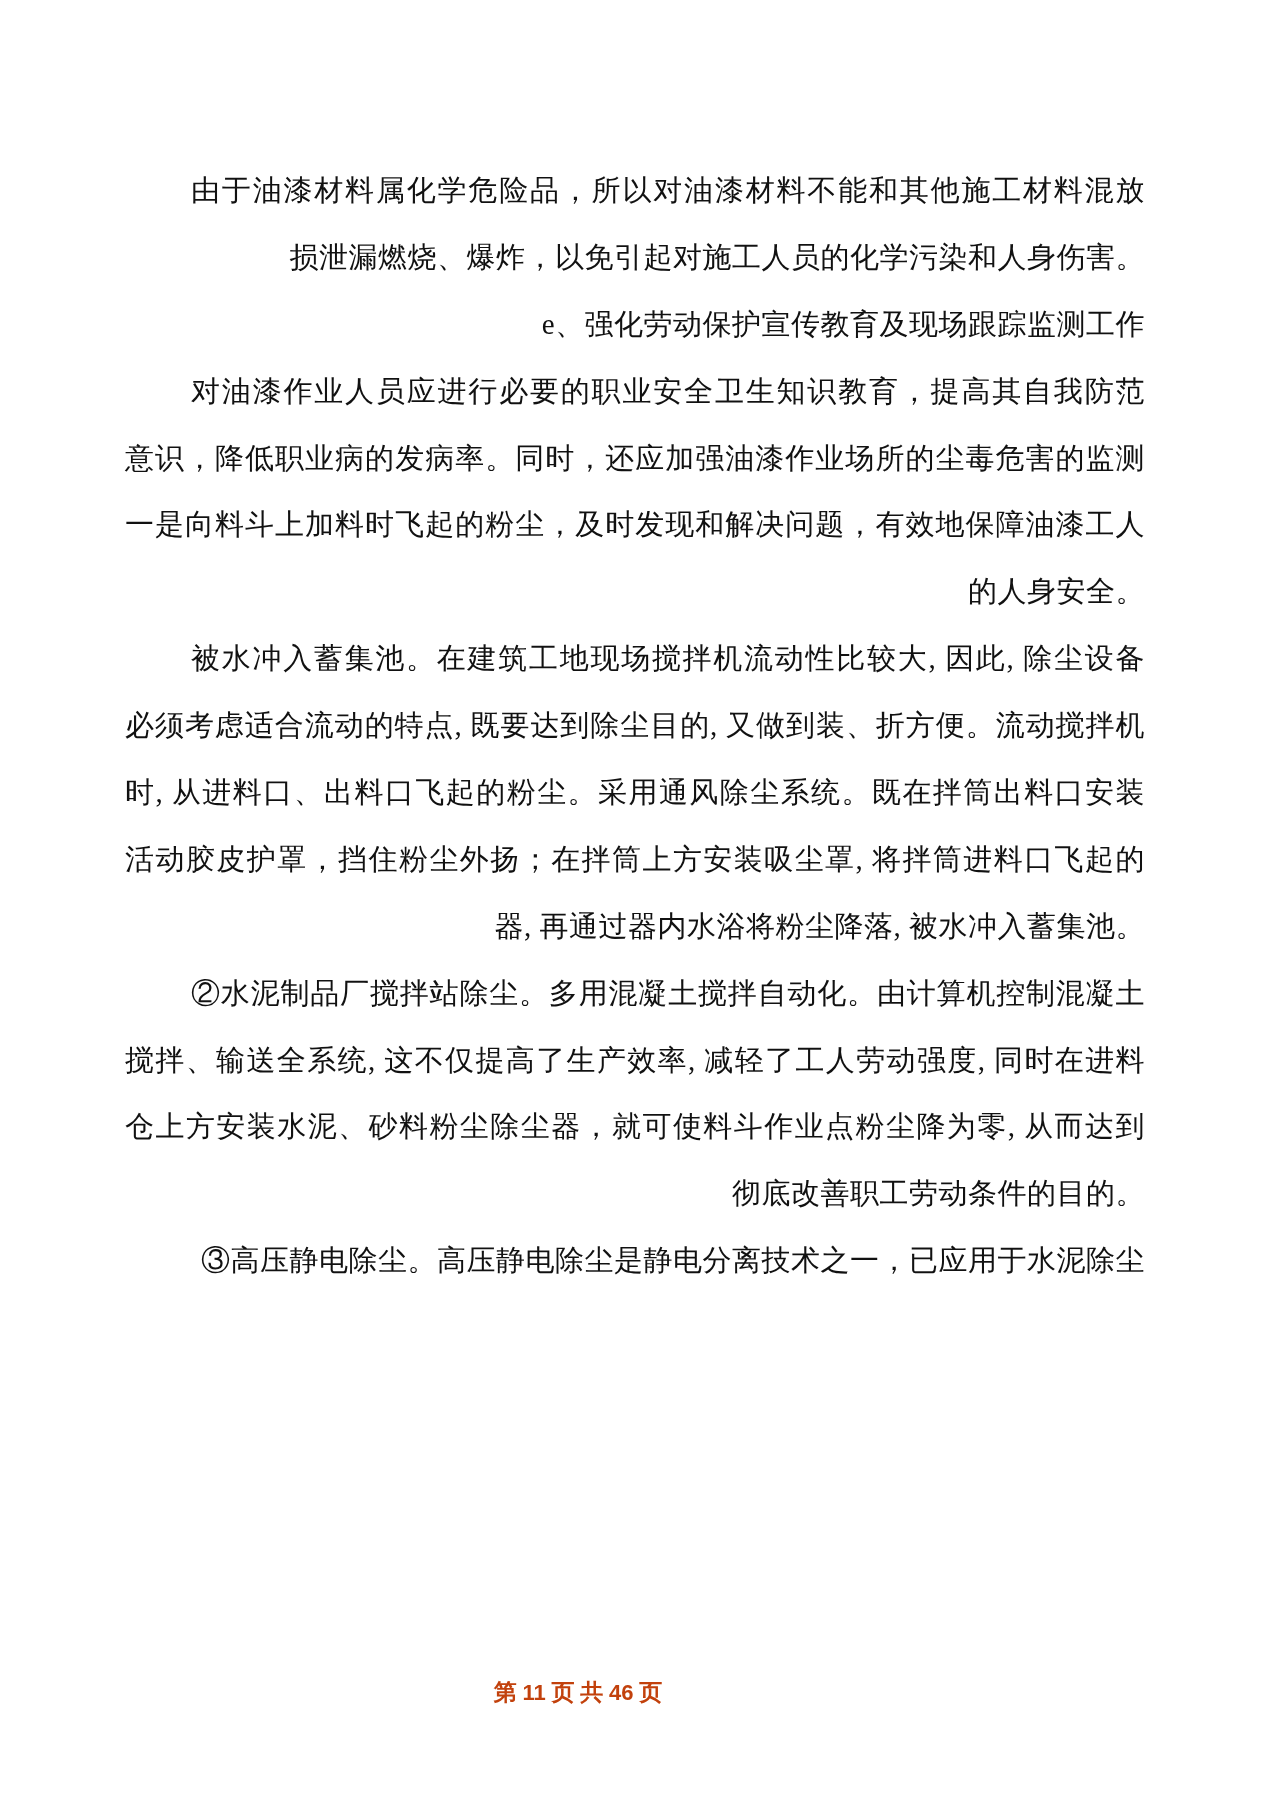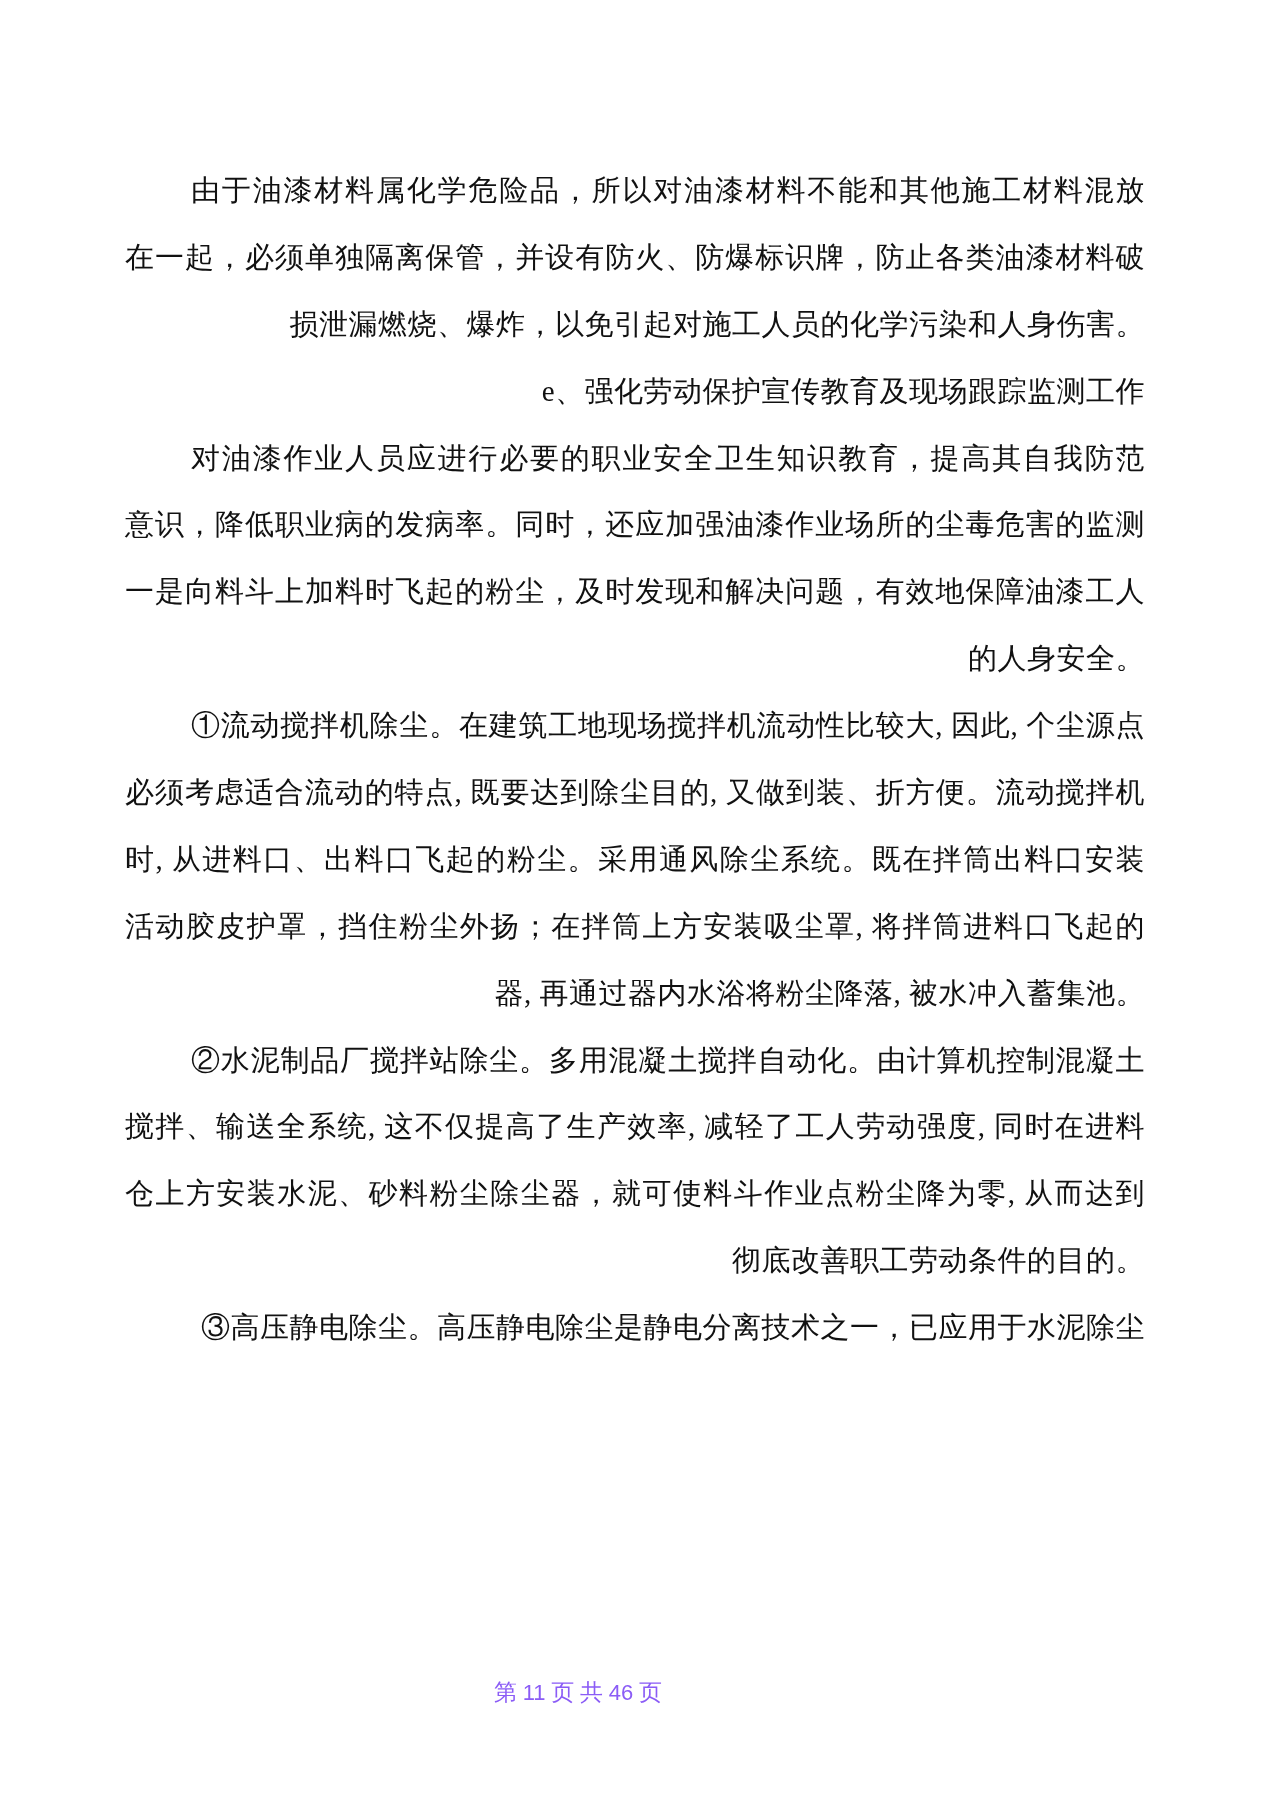--- a/index.html
+++ b/index.html
@@ -50,7 +50,6 @@
 <div class="page">
   <div class="body-text" id="document-body">
       <div class="line start justify">由于油漆材料属化学危险品，所以对油漆材料不能和其他施工材料混放</div>
-      <div class="line justify">在一起，必须单独隔离保管，并设有防火、防爆标识牌，防止各类油漆材料破</div>
       <div class="line">损泄漏燃烧、爆炸，以免引起对施工人员的化学污染和人身伤害。</div>
       <div class="line start">e、强化劳动保护宣传教育及现场跟踪监测工作</div>
       <div class="line start justify">对油漆作业人员应进行必要的职业安全卫生知识教育，提高其自我防范</div>

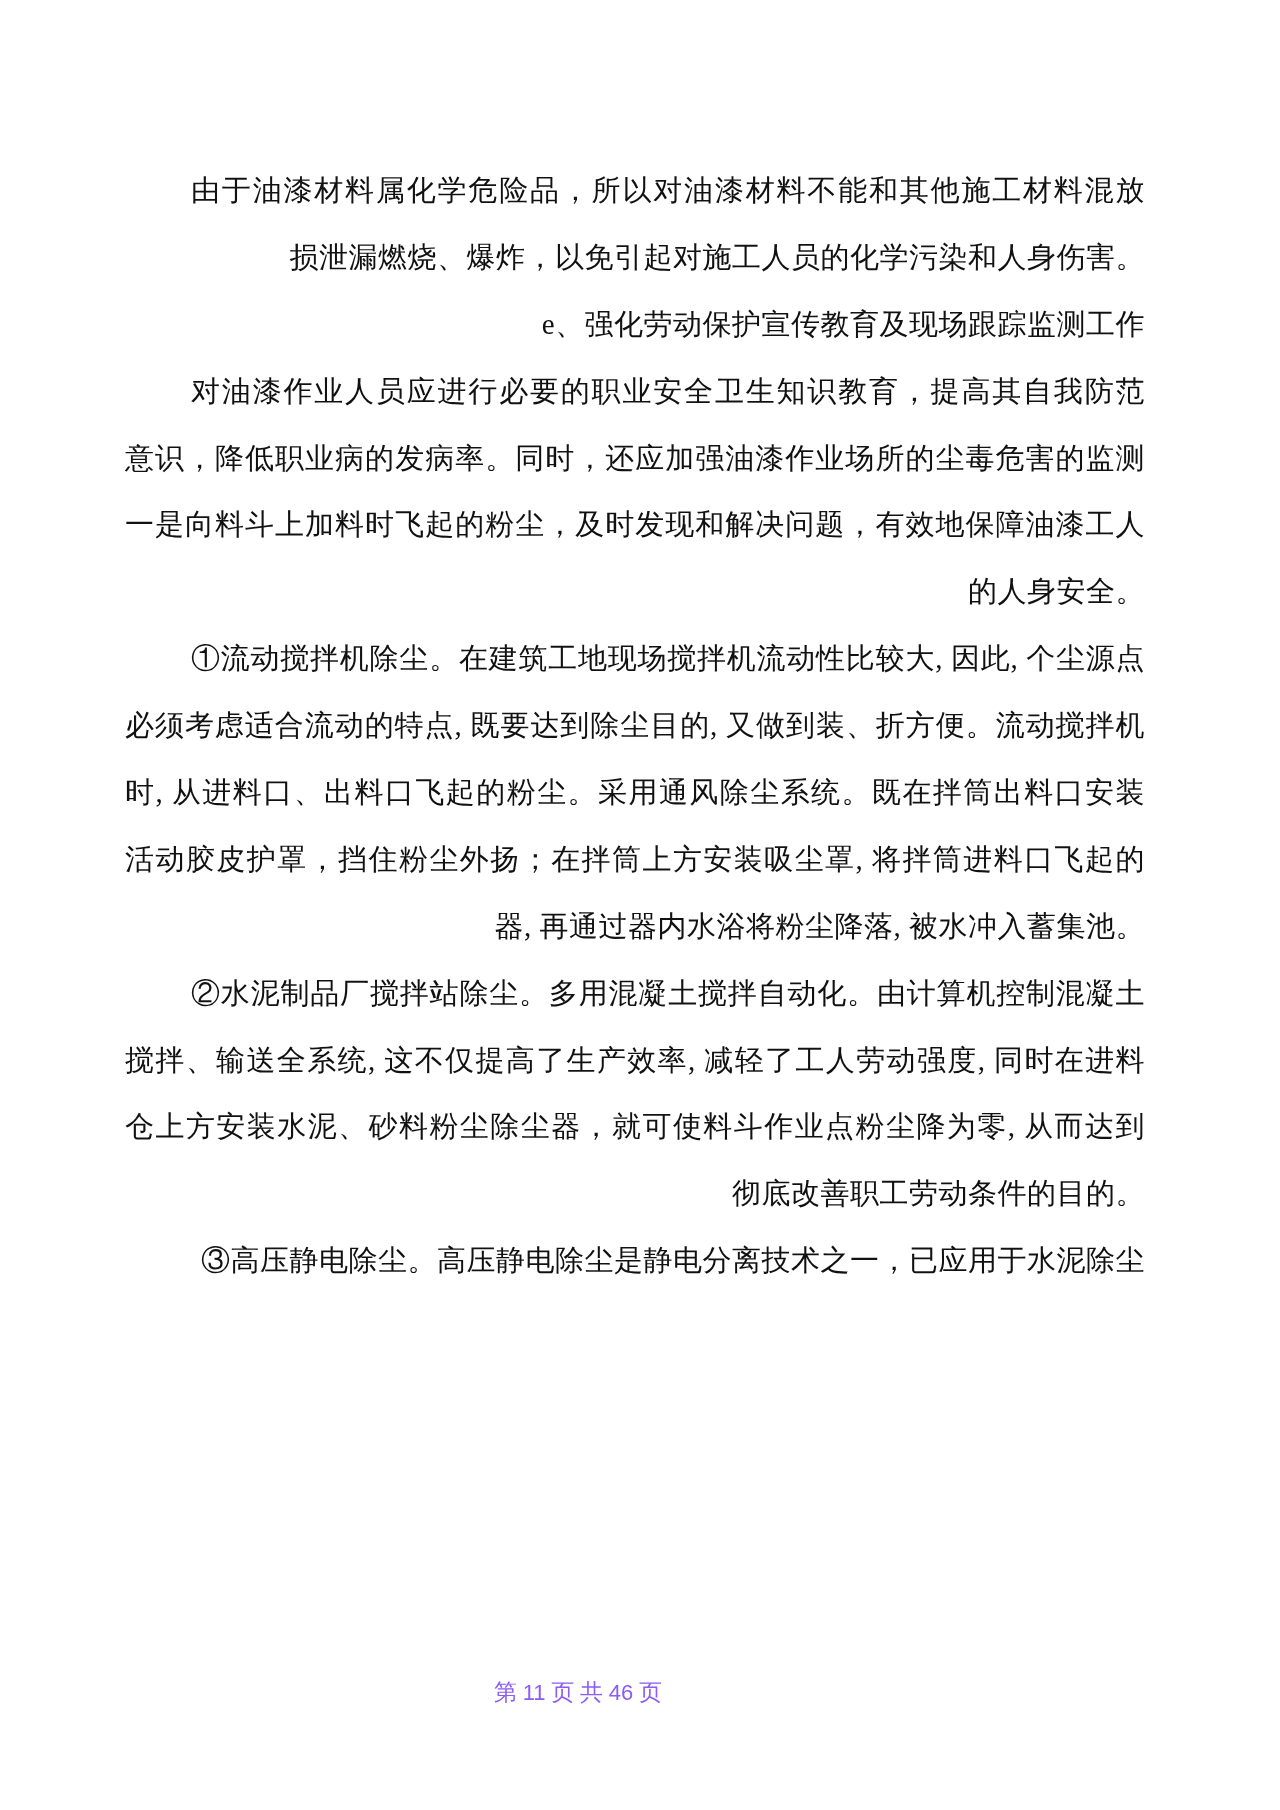--- a/index.html
+++ b/index.html
@@ -56,7 +56,7 @@
       <div class="line justify">意识，降低职业病的发病率。同时，还应加强油漆作业场所的尘毒危害的监测</div>
       <div class="line justify">一是向料斗上加料时飞起的粉尘，及时发现和解决问题，有效地保障油漆工人</div>
       <div class="line">的人身安全。</div>
-      <div class="line start justify">①流动搅拌机除尘。在建筑工地现场搅拌机流动性比较大, 因此, 个尘源点</div>
+      <div class="line start justify">被水冲入蓄集池。在建筑工地现场搅拌机流动性比较大, 因此, 除尘设备</div>
       <div class="line justify">必须考虑适合流动的特点, 既要达到除尘目的, 又做到装、折方便。流动搅拌机</div>
       <div class="line justify">时, 从进料口、出料口飞起的粉尘。采用通风除尘系统。既在拌筒出料口安装</div>
       <div class="line justify">活动胶皮护罩，挡住粉尘外扬；在拌筒上方安装吸尘罩, 将拌筒进料口飞起的</div>

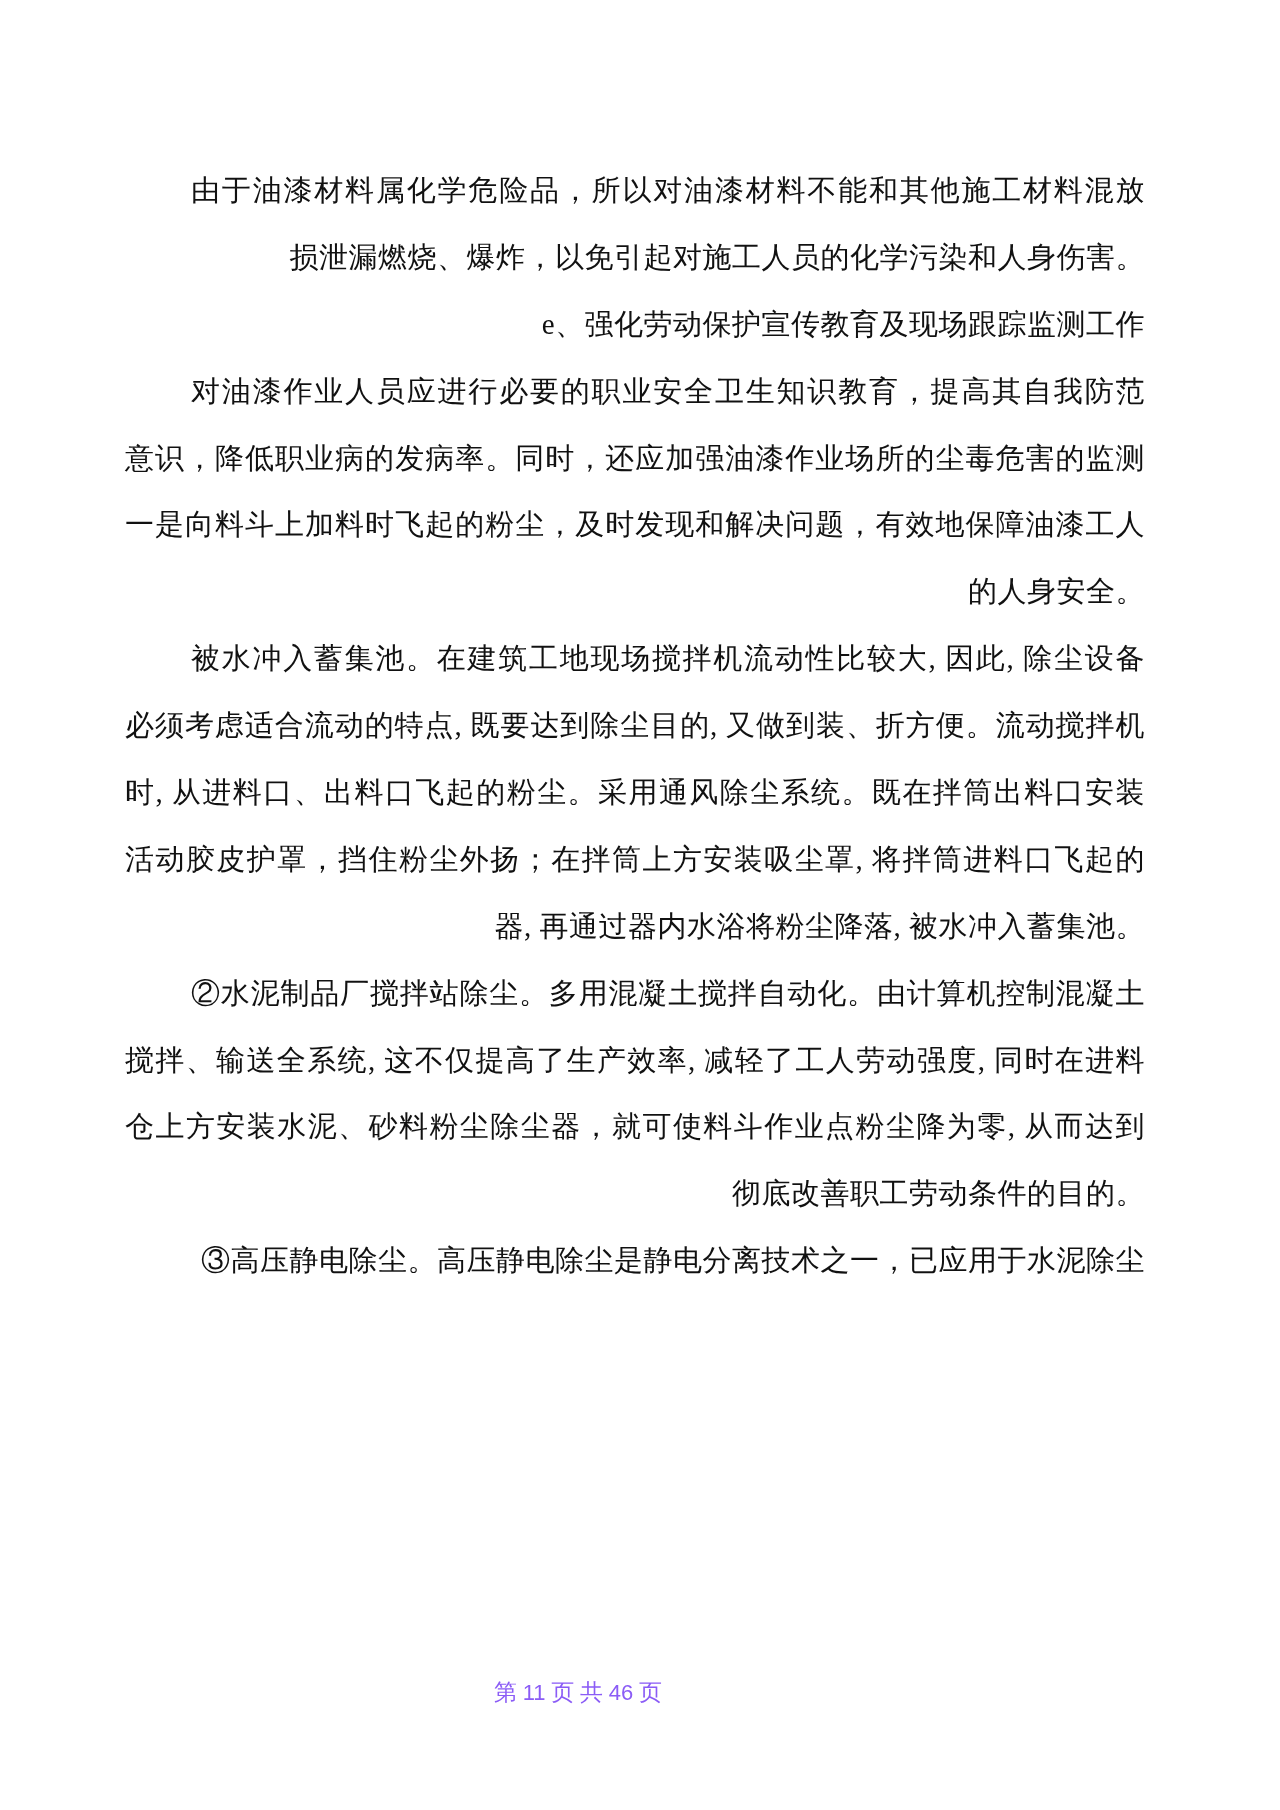--- a/index.html
+++ b/index.html
@@ -35,9 +35,9 @@
     top:1677px;left:578px;
     transform:translateX(-50%);
     font-size:23px;
-    font-weight:normal;
+    font-weight:bold;
     white-space:pre;
-    color:#8b5cf6;
+    color:#c2410c;
   }
   .footer .num{
     font-family:"Liberation Sans","DejaVu Sans",sans-serif;

